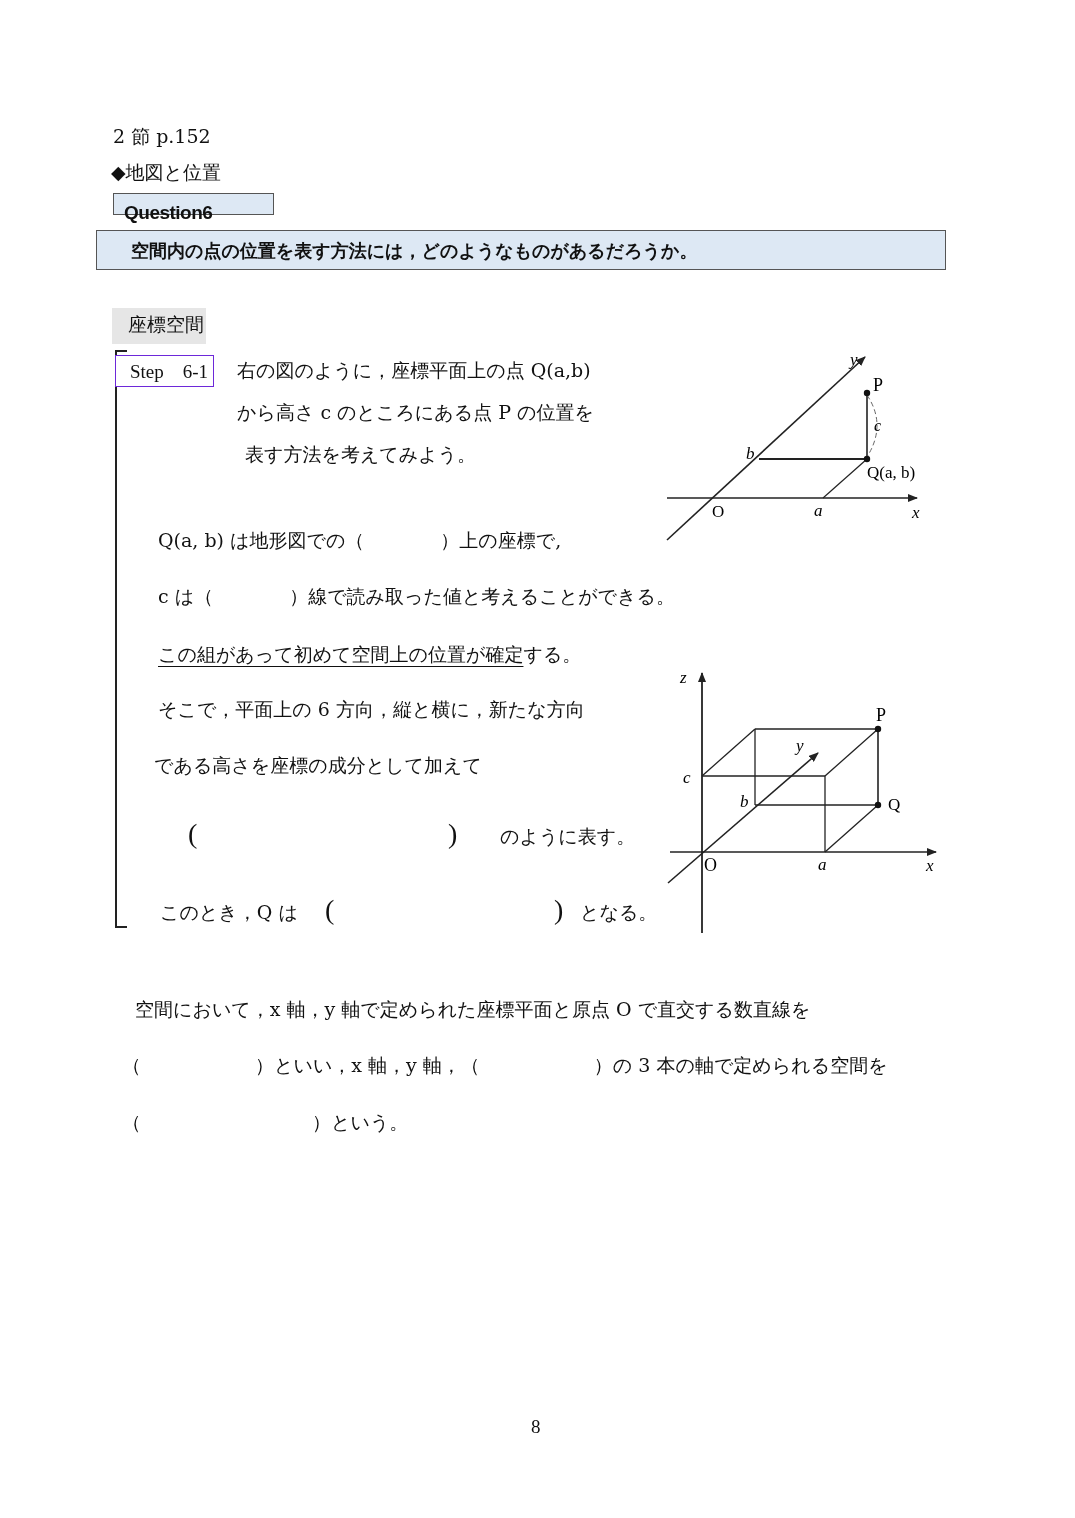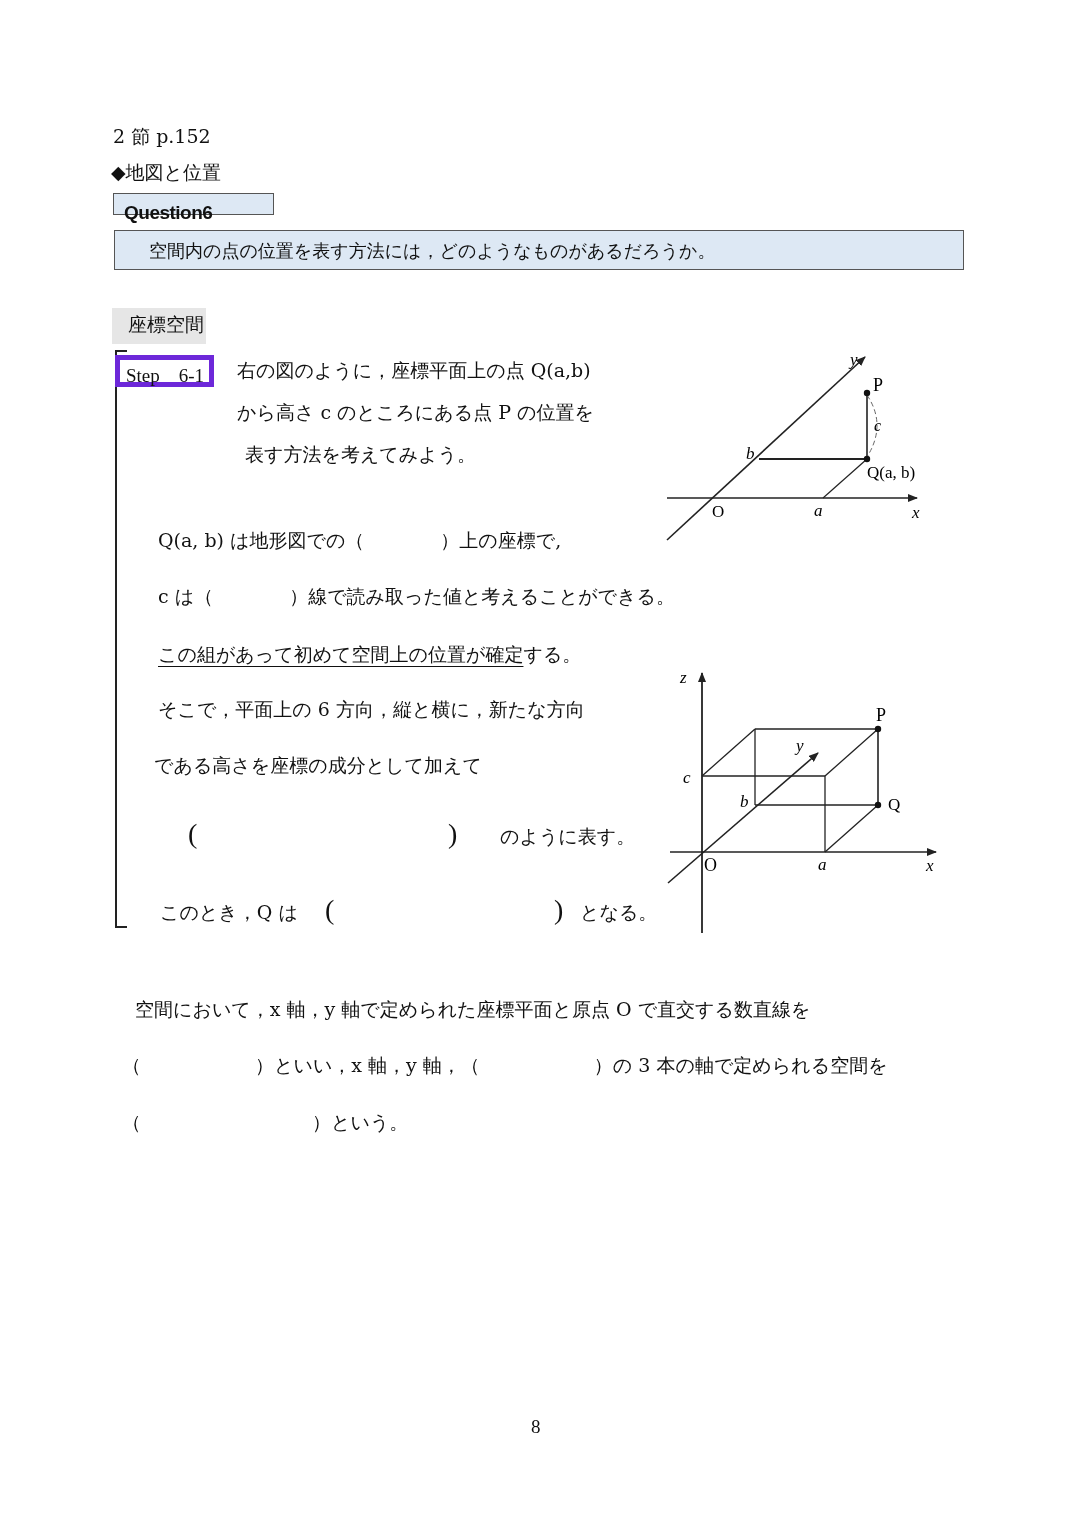--- a/index.html
+++ b/index.html
@@ -12,9 +12,9 @@
            background: #dde8f4; border: 1px solid #555; box-sizing: border-box;
            font-family: "Liberation Sans", "DejaVu Sans", sans-serif; font-weight: bold;
            font-size: 19px; padding: 8px 0 0 10px; letter-spacing: -0.5px; }
-  .q-body { position: absolute; left: 114px; top: 230px; width: 850px; height: 40px;
+  .q-body { position: absolute; left: 96px; top: 230px; width: 850px; height: 40px;
             background: #dde8f4; border: 1px solid #555; box-sizing: border-box;
-            font-family: "Liberation Sans", "DejaVu Sans", sans-serif; font-weight: normal;
+            font-family: "Liberation Sans", "DejaVu Sans", sans-serif; font-weight: bold;
             font-size: 18px; padding: 8px 0 0 34px; }
   .section-label { position: absolute; left: 112px; top: 308px; height: 36px; padding: 4px 2px 0 16px;
                    background: #e6e6e6; font-size: 19px; box-sizing: border-box; }

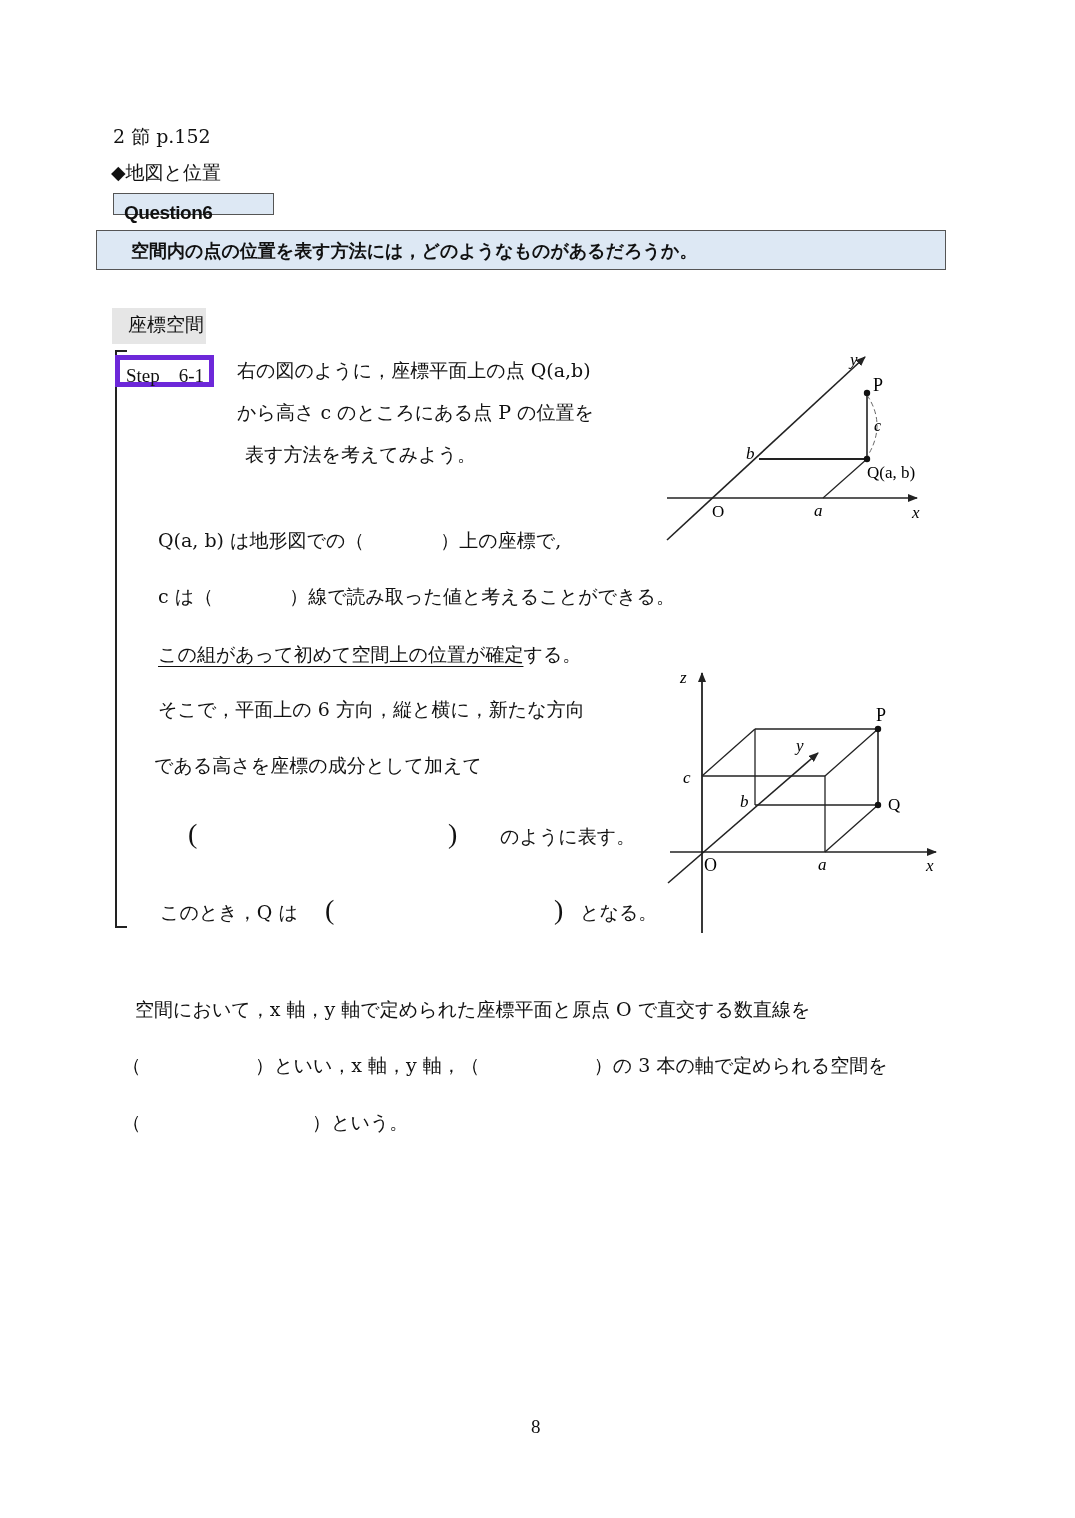--- a/index.html
+++ b/index.html
@@ -19,8 +19,8 @@
   .section-label { position: absolute; left: 112px; top: 308px; height: 36px; padding: 4px 2px 0 16px;
                    background: #e6e6e6; font-size: 19px; box-sizing: border-box; }
   .step-box { position: absolute; left: 115px; top: 355px; width: 99px; height: 32px;
-              border: 5px solid #6d28d9; box-sizing: border-box; font-size: 19px;
-              font-family: "Liberation Serif", serif; padding: 3px 0 0 6px; background: #fff; }
+              border: 1px solid #6d28d9; box-sizing: border-box; font-size: 19px;
+              font-family: "Liberation Serif", serif; padding: 3px 0 0 14px; background: #fff; }
   .bracket-left { position: absolute; left: 115px; top: 350px; width: 2px; height: 578px; background: #222; }
   .bracket-top { position: absolute; left: 115px; top: 350px; width: 12px; height: 2px; background: #222; }
   .bracket-bottom { position: absolute; left: 115px; top: 926px; width: 12px; height: 2px; background: #222; }

